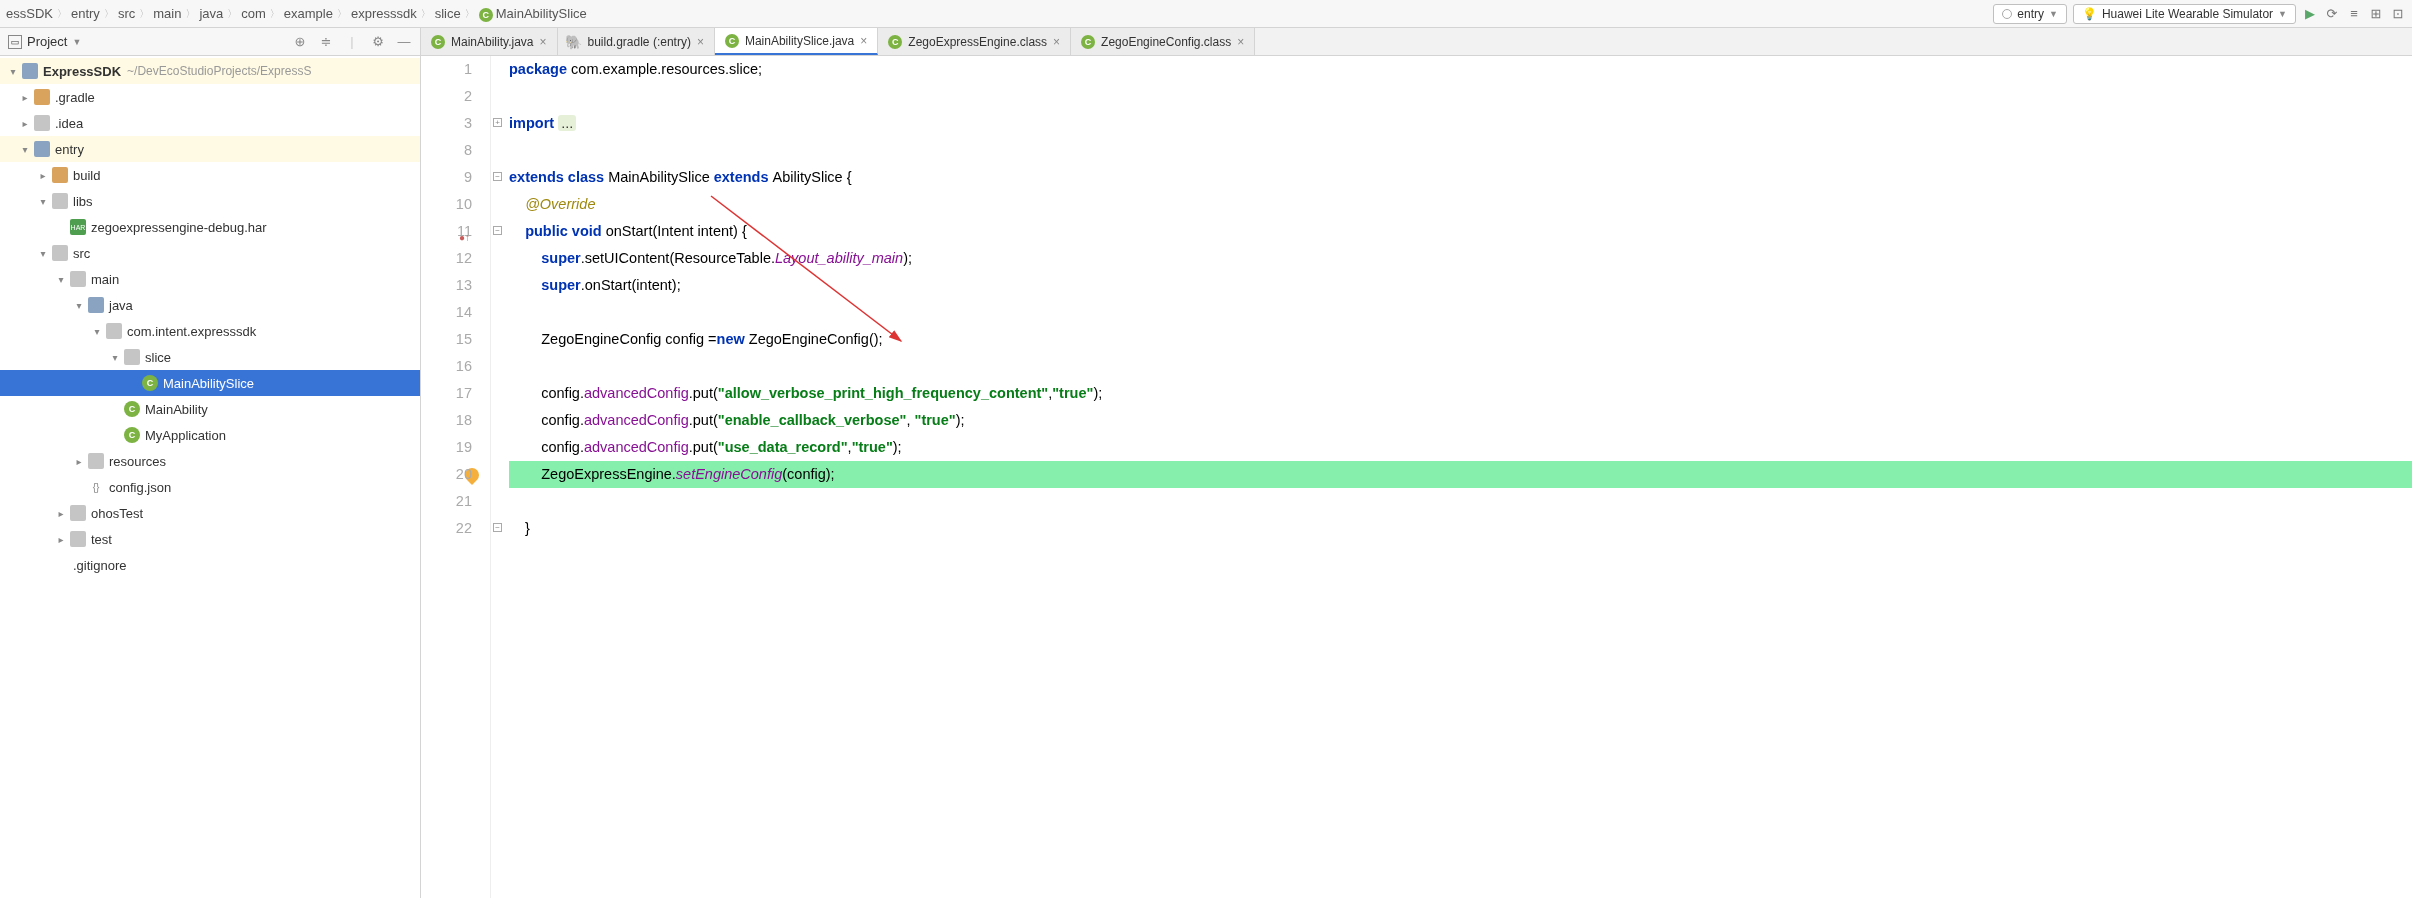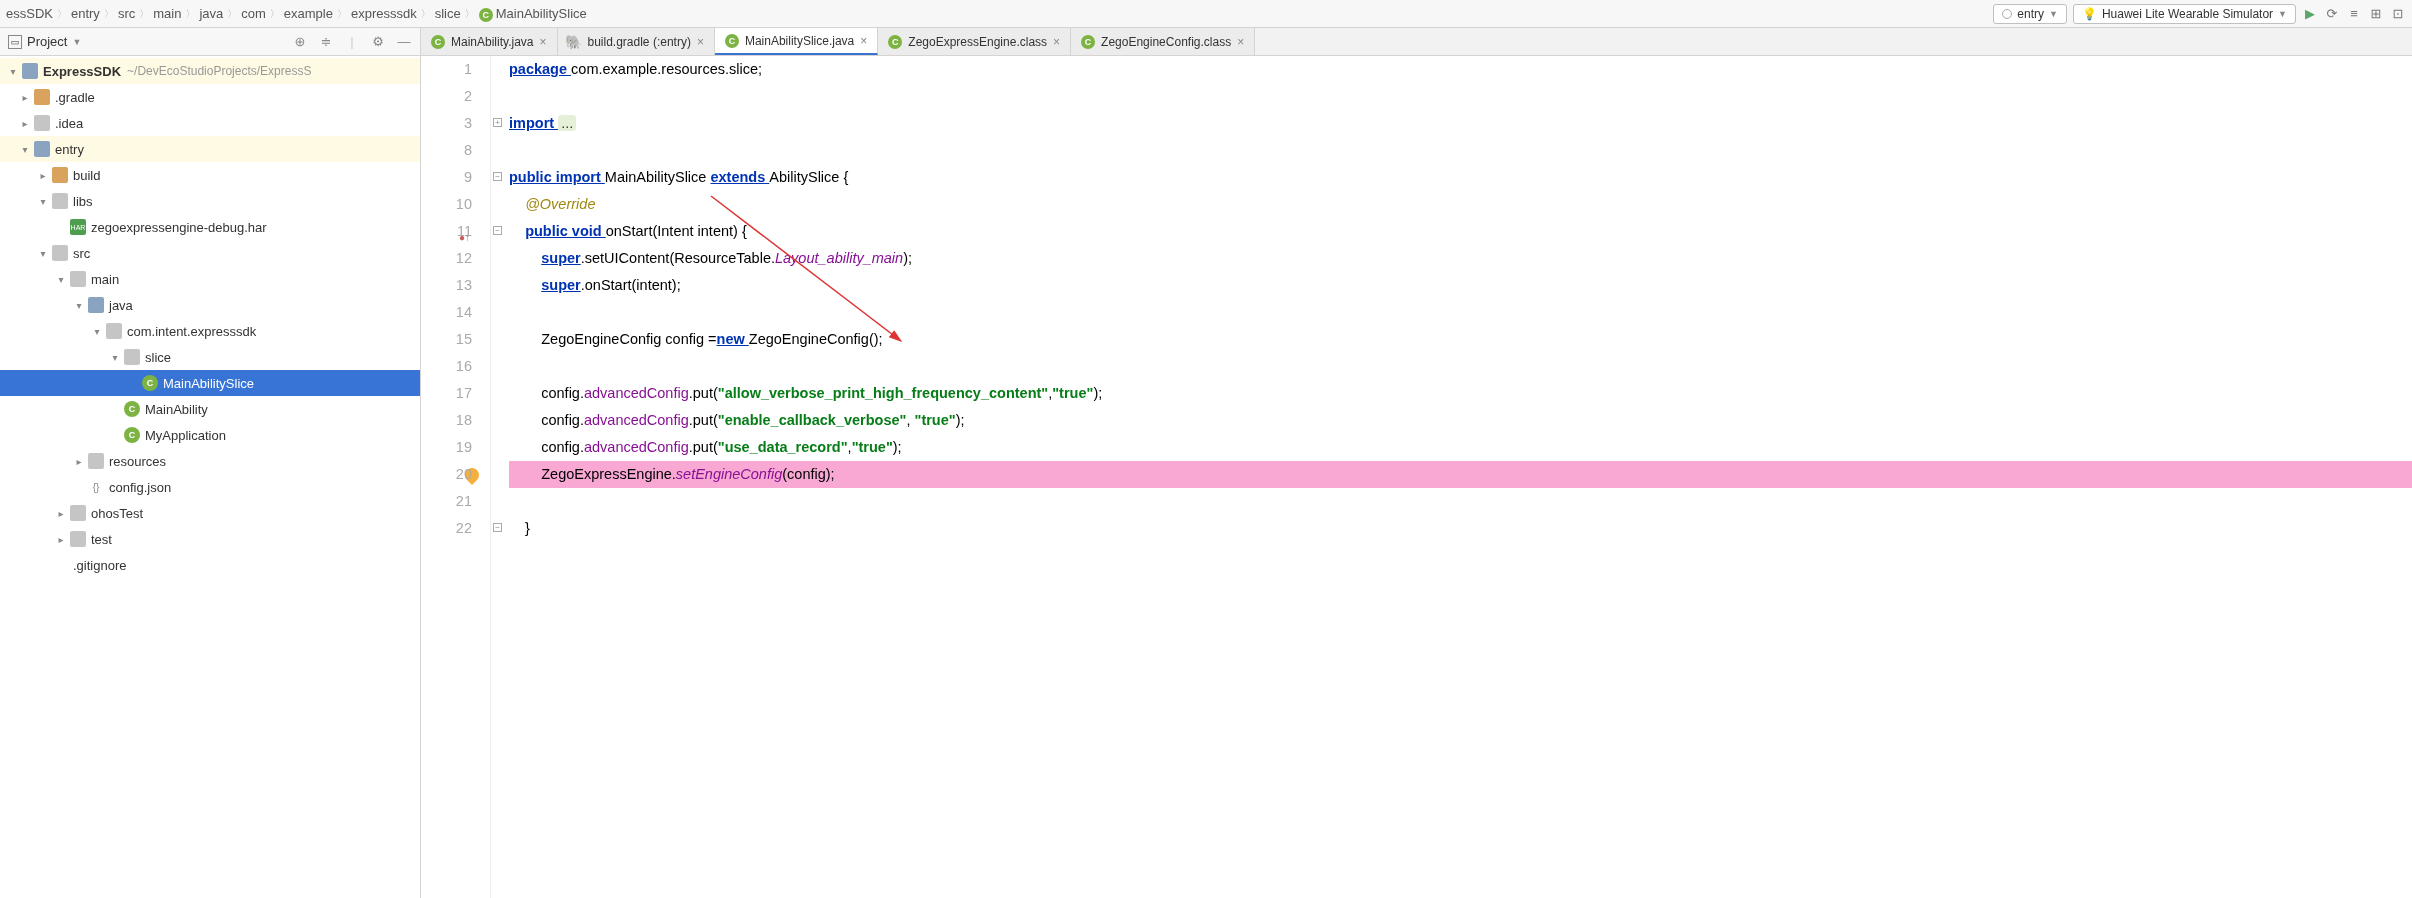--- a/index.html
+++ b/index.html
@@ -62,7 +62,7 @@
 .code { flex: 1; padding-left: 4px; }
 .cline { height: 27px; line-height: 27px; white-space: pre; }
 .cline.hl { background: #f9a8d4; }
-.kw { color: #0033b3; font-weight: bold; text-decoration: underline; }
+.kw { color: #0033b3; font-weight: bold; }
 .ann { color: #9e880d; font-style: italic; }
 .str { color: #067d17; font-weight: bold; }
 .field { color: #871094; }

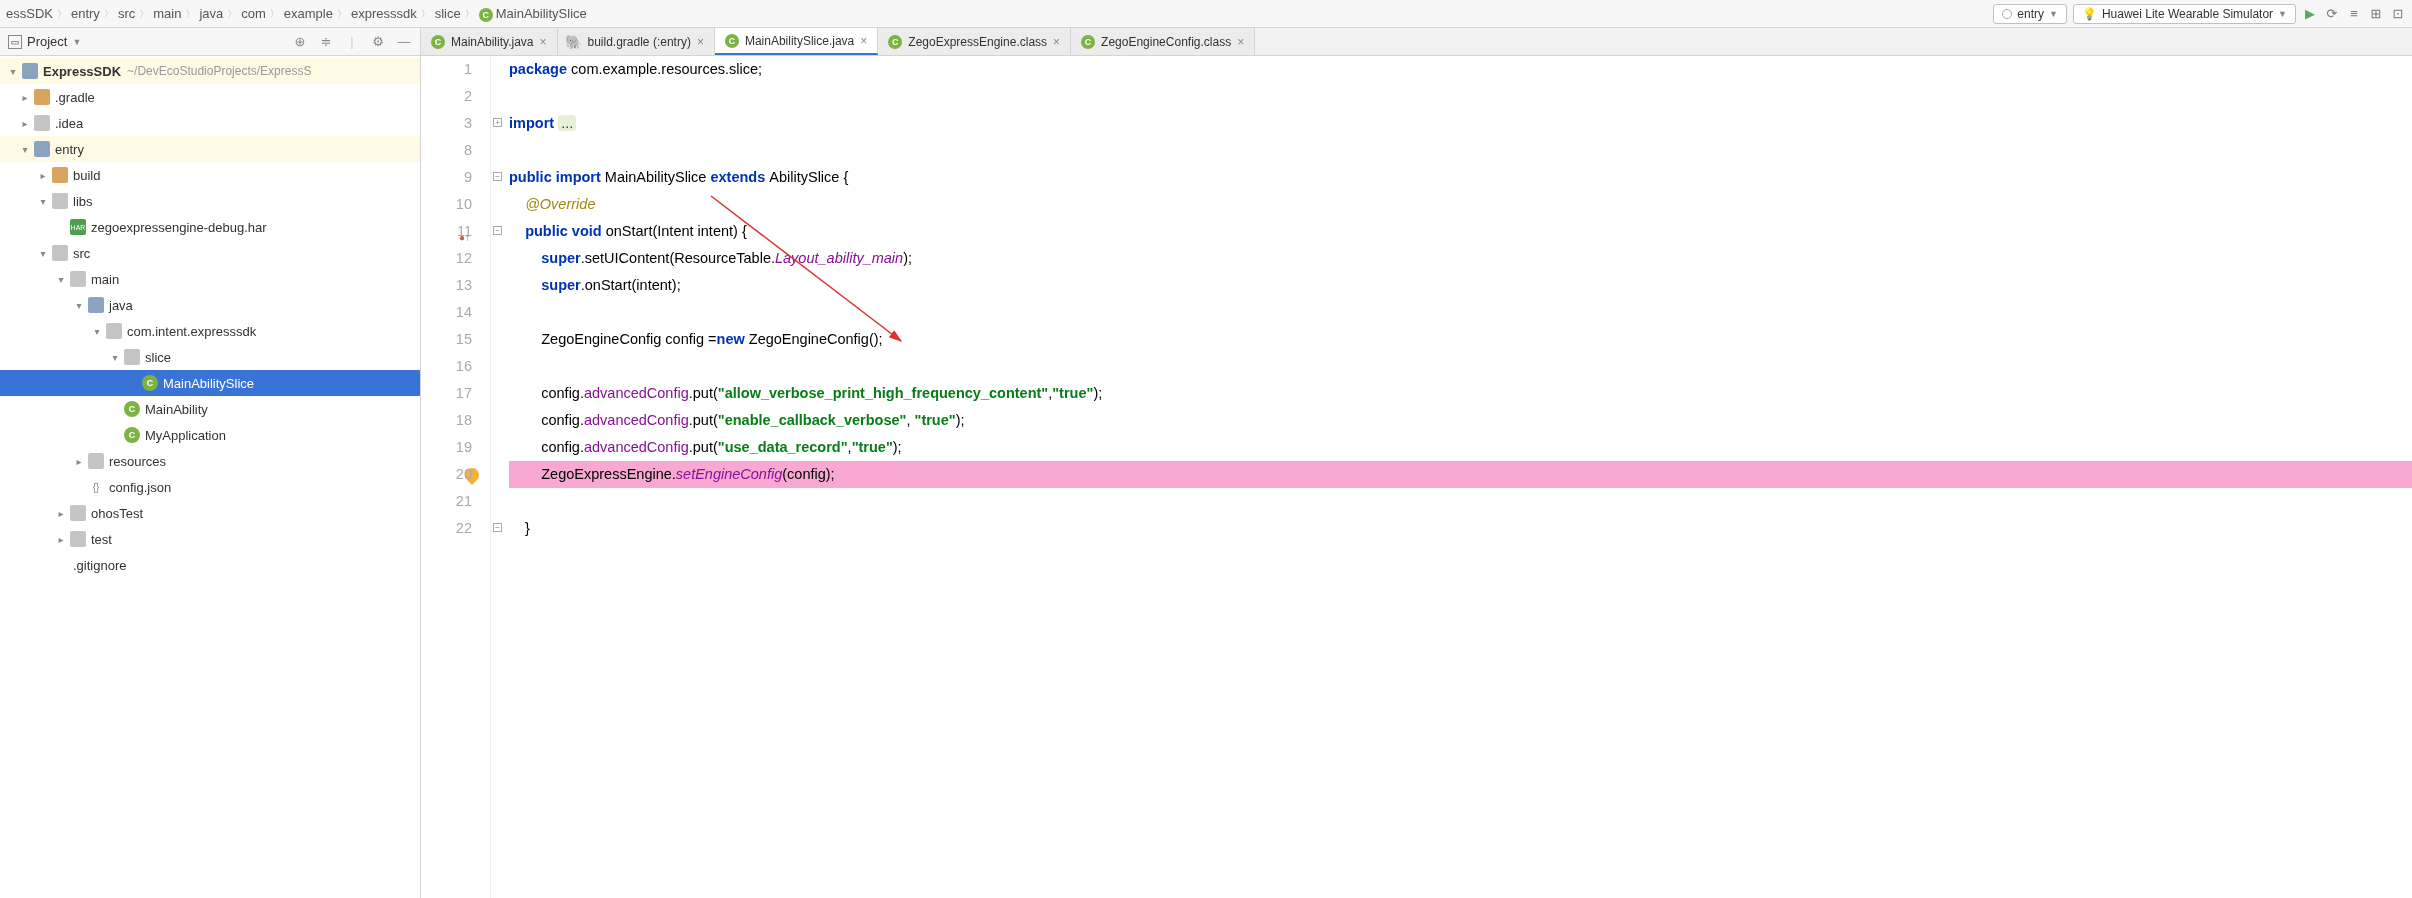--- a/index.html
+++ b/index.html
@@ -341,7 +341,7 @@
           <div class="cline"></div>
           <div class="cline"><span class="kw">import </span><span class="folded">...</span></div>
           <div class="cline"></div>
-          <div class="cline"><span class="kw">public import </span><span class="nm">MainAbilitySlice </span><span class="kw">extends </span><span class="nm">AbilitySlice {</span></div>
+          <div class="cline"><span class="kw">extends class </span><span class="nm">MainAbilitySlice </span><span class="kw">extends </span><span class="nm">AbilitySlice {</span></div>
           <div class="cline"><span class="nm">    </span><span class="ann">@Override</span></div>
           <div class="cline"><span class="nm">    </span><span class="kw">public void </span><span class="nm">onStart(Intent intent) {</span></div>
           <div class="cline"><span class="nm">        </span><span class="kw">super</span><span class="nm">.setUIContent(ResourceTable.</span><span class="itfield">Layout_ability_main</span><span class="nm">);</span></div>

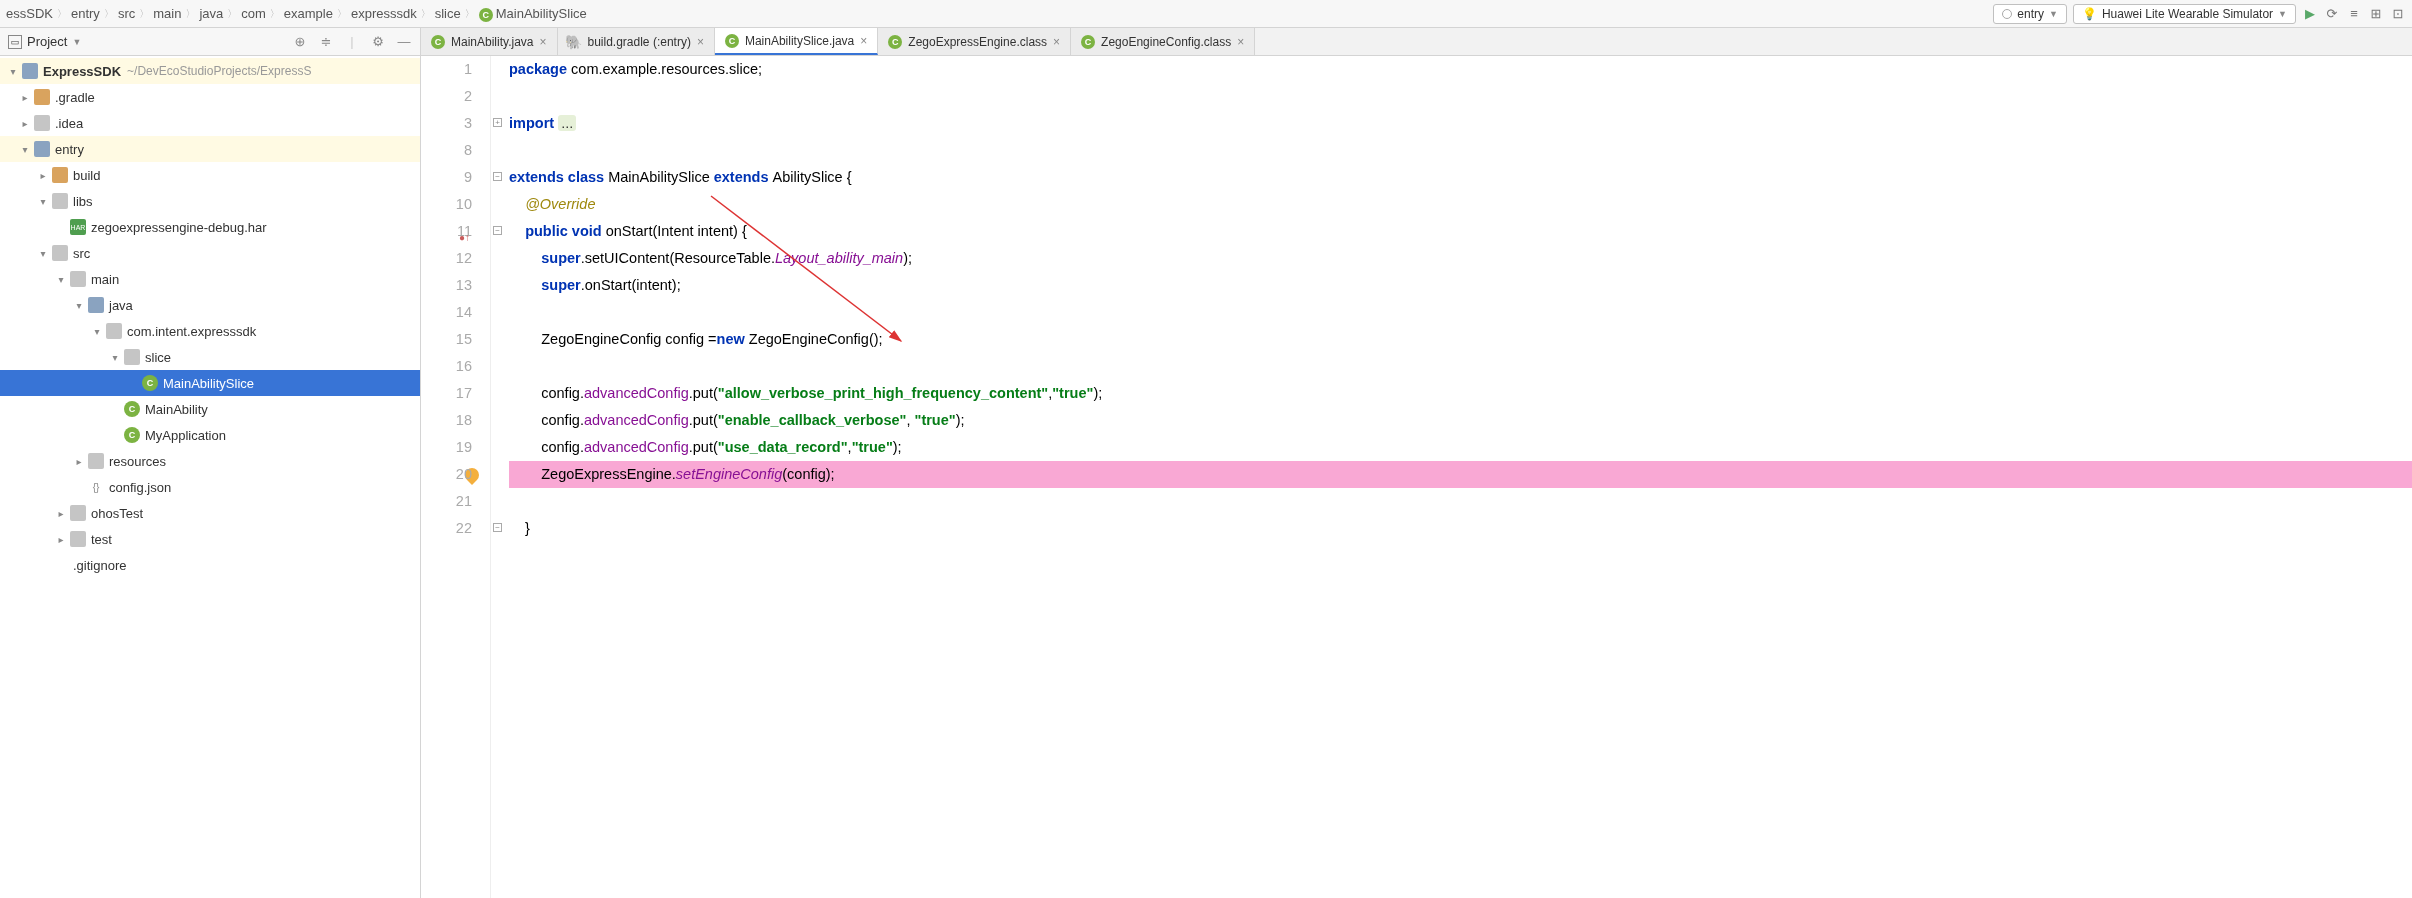--- a/index.html
+++ b/index.html
@@ -61,7 +61,7 @@
 
 .code { flex: 1; padding-left: 4px; }
 .cline { height: 27px; line-height: 27px; white-space: pre; }
-.cline.hl { background: #f9a8d4; }
+.cline.hl { background: #86efac; }
 .kw { color: #0033b3; font-weight: bold; }
 .ann { color: #9e880d; font-style: italic; }
 .str { color: #067d17; font-weight: bold; }

